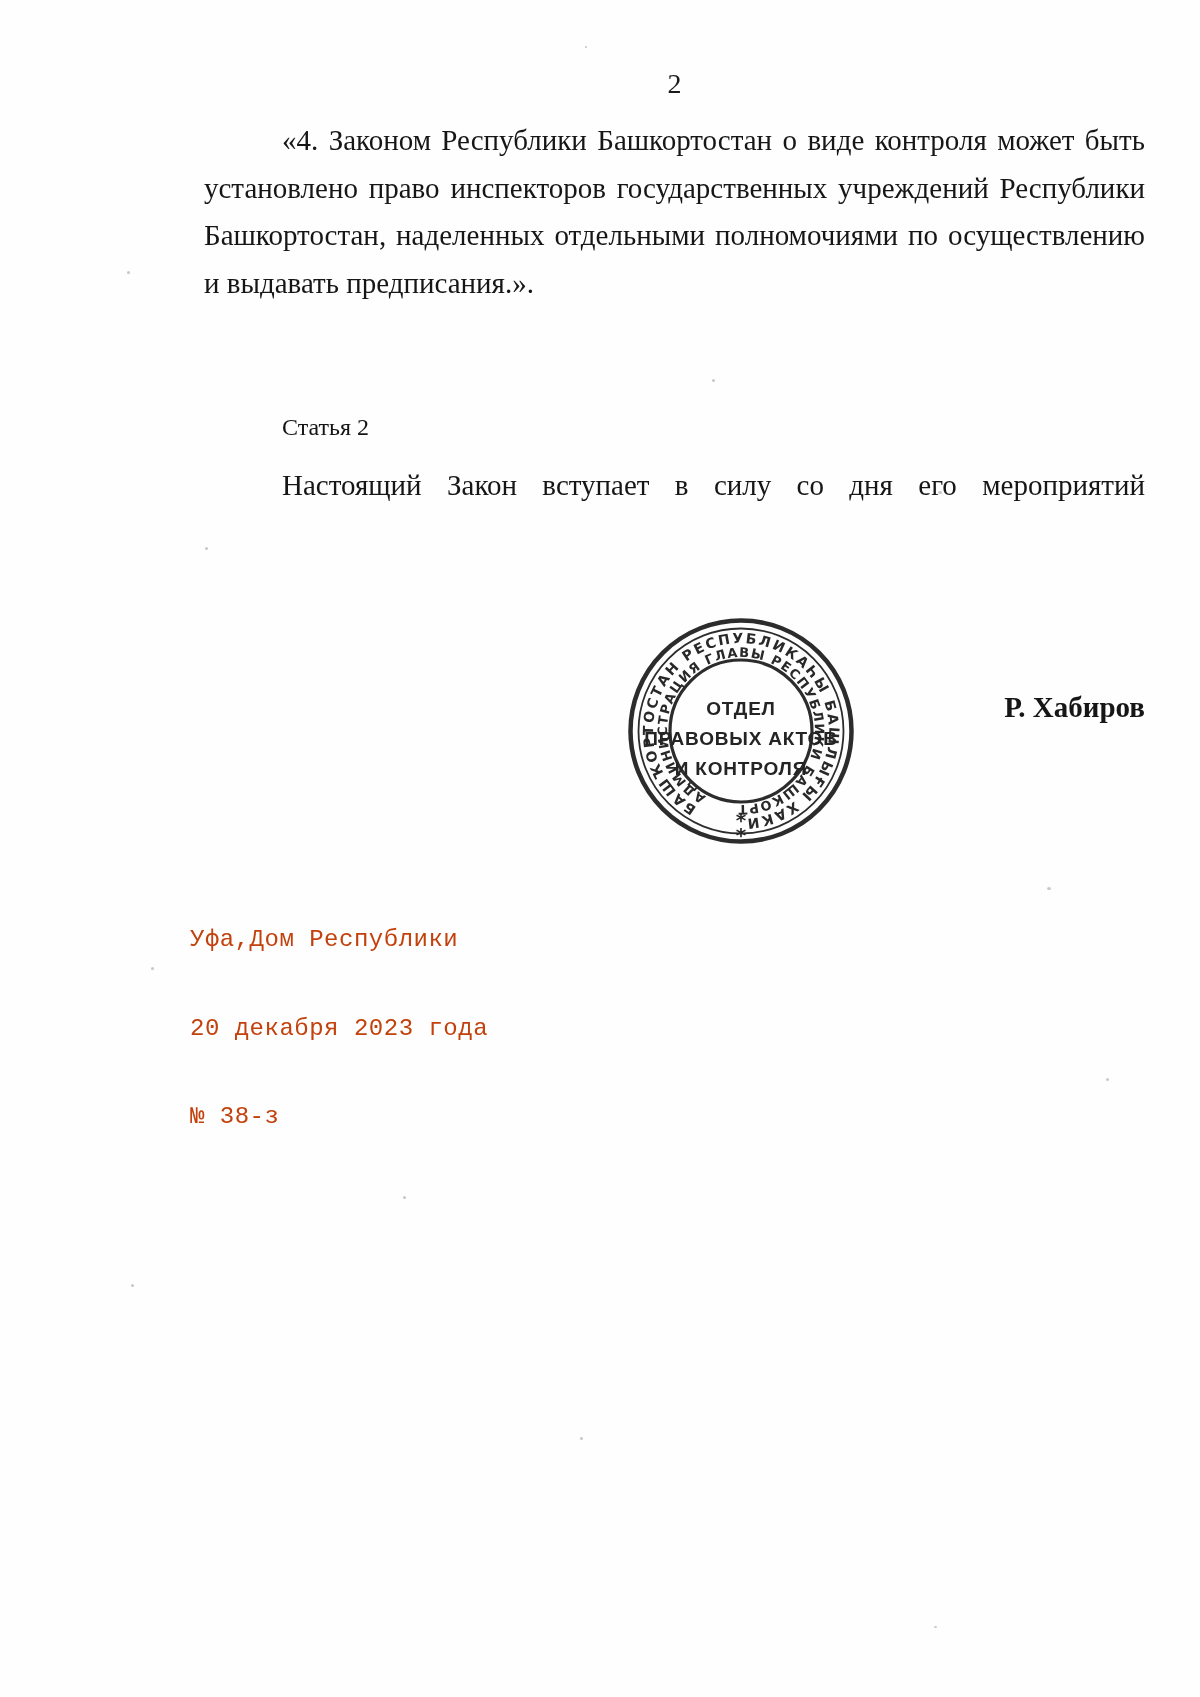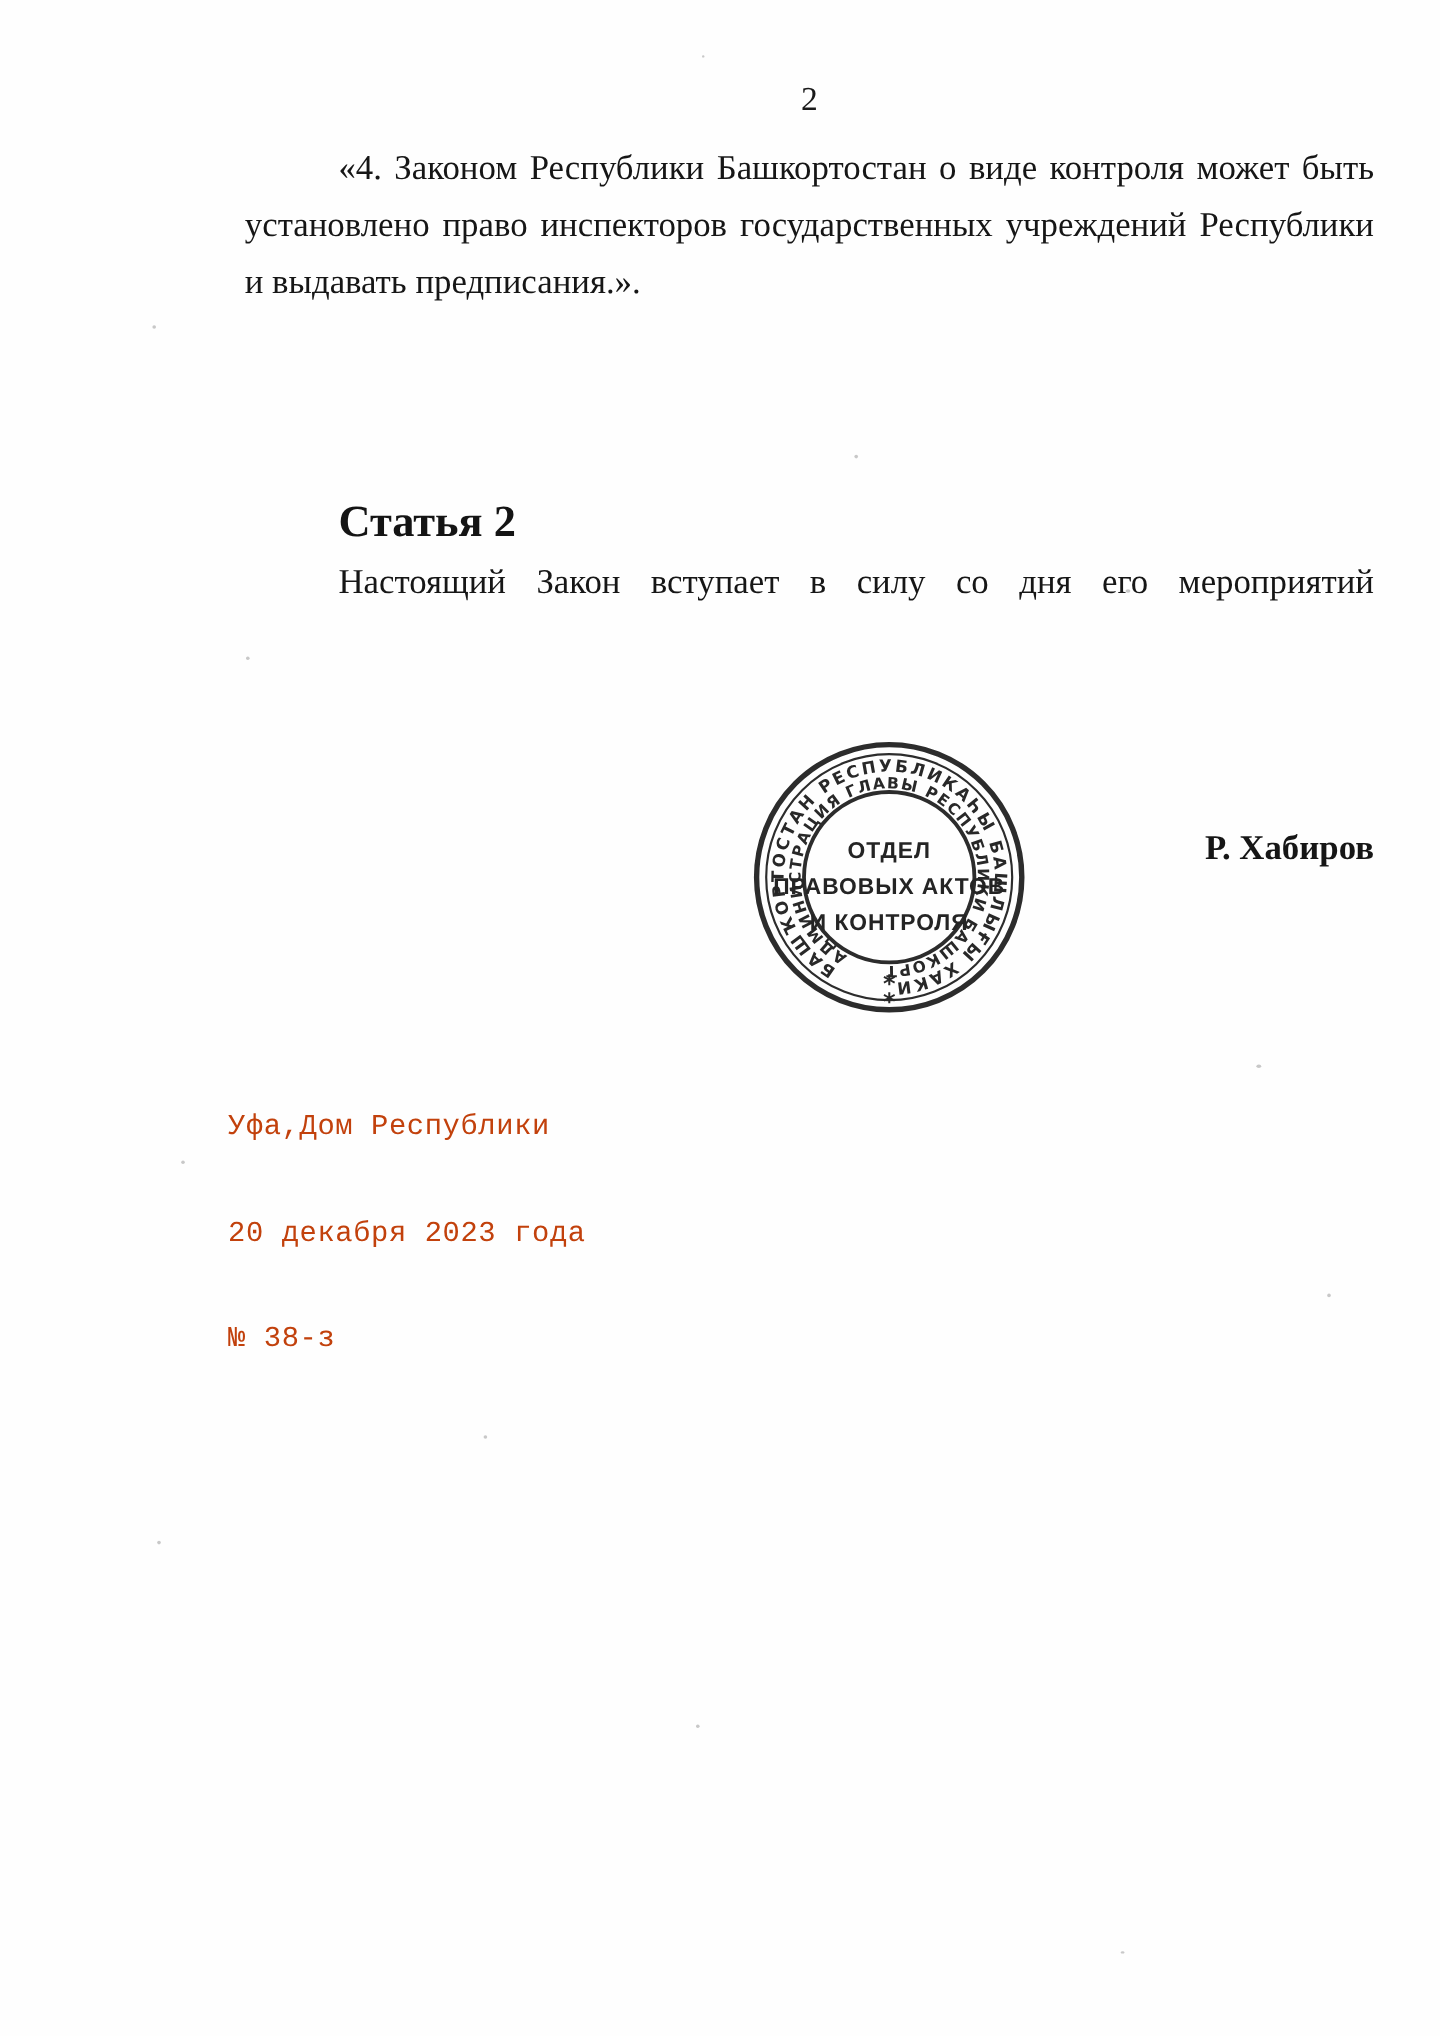--- a/index.html
+++ b/index.html
@@ -69,6 +69,7 @@
   <div class="para" style="top:117px;">
     <span class="jline first">«4. Законом Республики Башкортостан о виде контроля может быть</span>
     <span class="jline">установлено право инспекторов государственных учреждений Республики</span>
+    <span class="jline">Башкортостан, наделенных отдельными полномочиями по осуществлению</span>
     <span class="jline last">и выдавать предписания.».</span>
   </div>
 

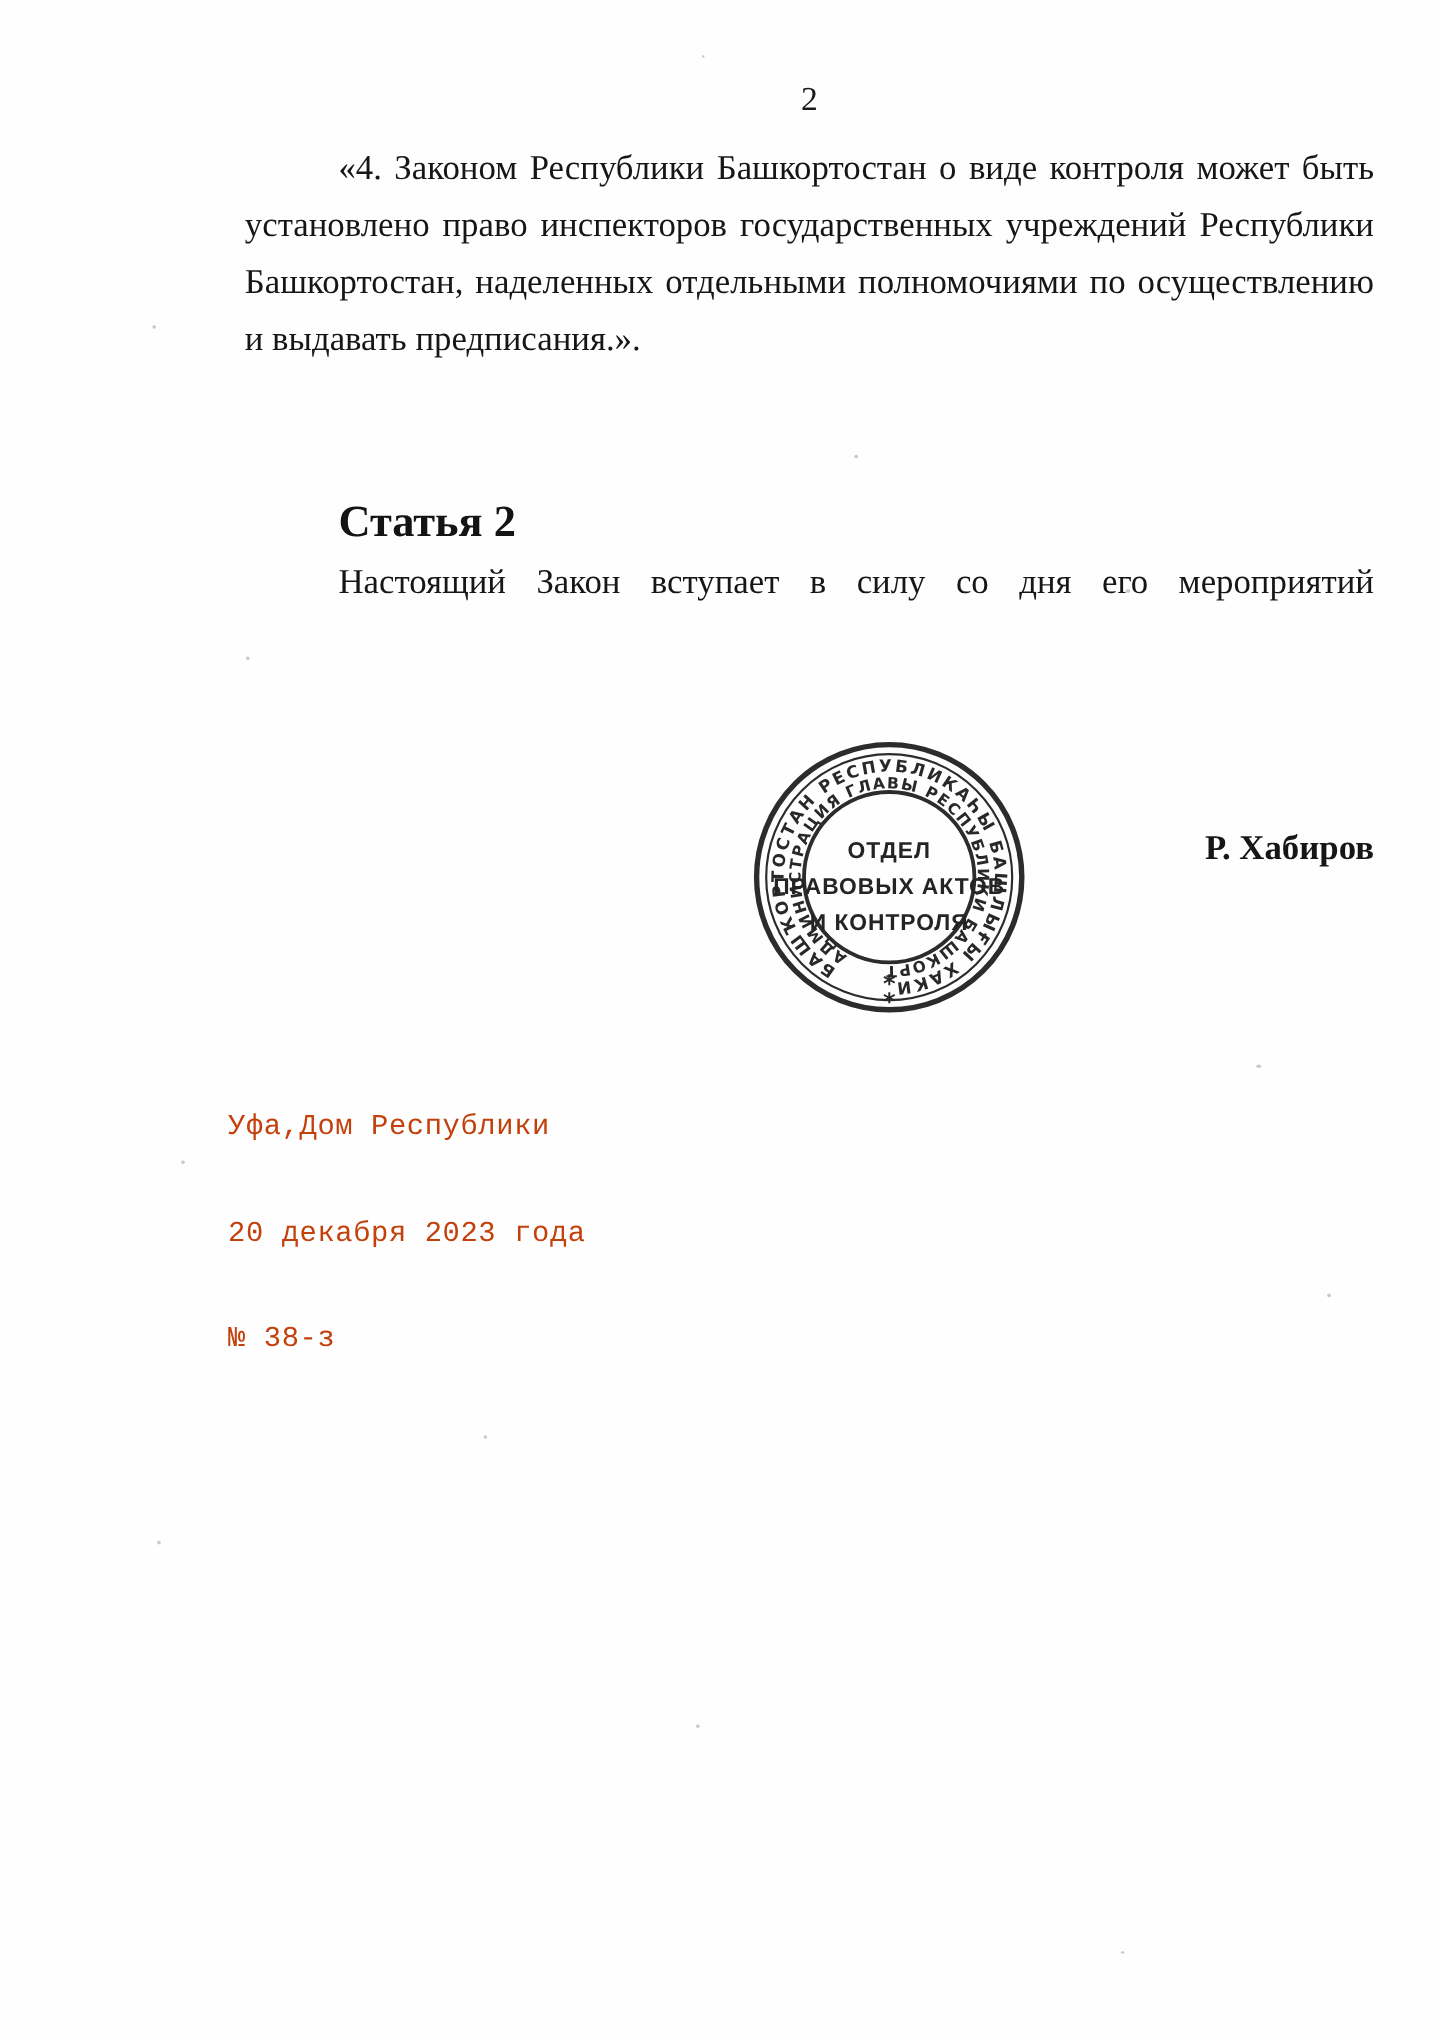--- a/index.html
+++ b/index.html
@@ -20,7 +20,7 @@
   .jline.last { text-align-last:left; }
   .article-heading {
     position:absolute; left:204px; top:414px; padding-left:78px;
-    font-size:37px; font-weight:bold; color:#141414;text-align:right;
+    font-size:24px; font-weight:normal; color:#141414;text-align:right;
   }
   .signature-role {
     position:absolute; left:204px; top:650px;

